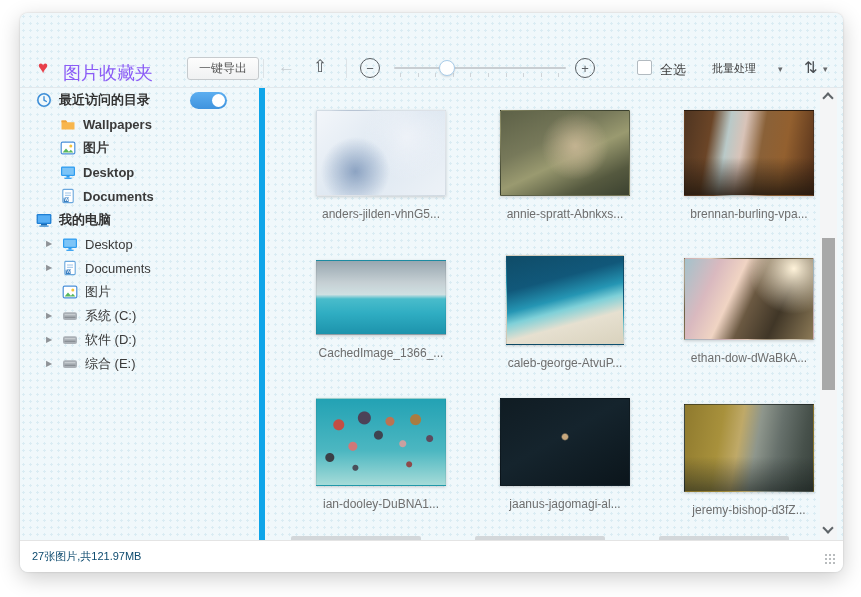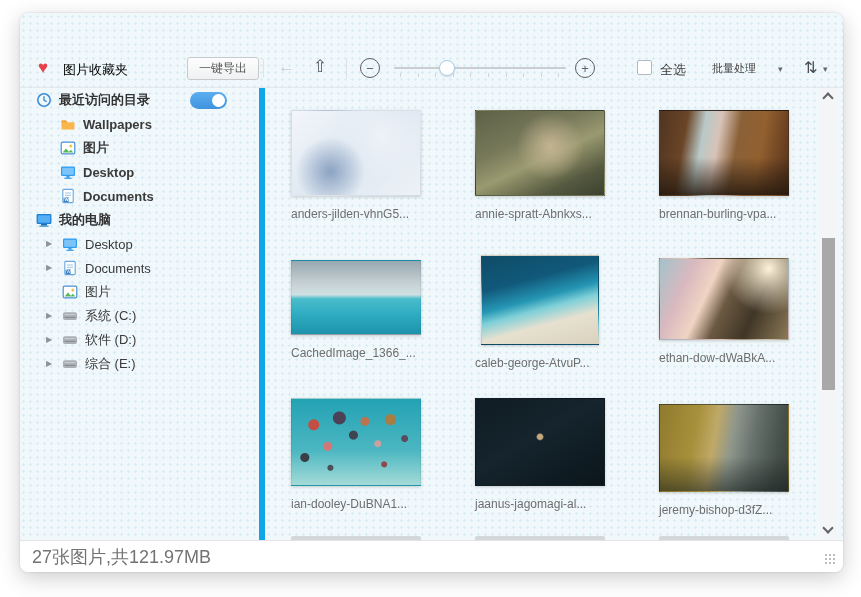--- a/index.html
+++ b/index.html
@@ -35,7 +35,7 @@
   .toolbar { position:absolute; left:0; top:36px; right:0; height:39px; border-bottom:1px solid #e2e8ec; }
   .toolbar .abs { position:absolute; }
   .heart { left:18px; top:9px; font-size:17px; color:#e8404a; }
-  .fav-label { left:43px; top:12px; font-size:13px; color:#000000; }
+  .fav-label { left:43px; top:12px; font-size:18px; color:#8b5cf6; }
   .export-btn { left:167px; top:8px; height:23px; padding:0 11px; font-size:12px; color:#555;
     background:linear-gradient(#fdfdfd,#f0f1f2); border:1px solid #c6cacd; border-radius:3px;
     display:flex; align-items:center; }

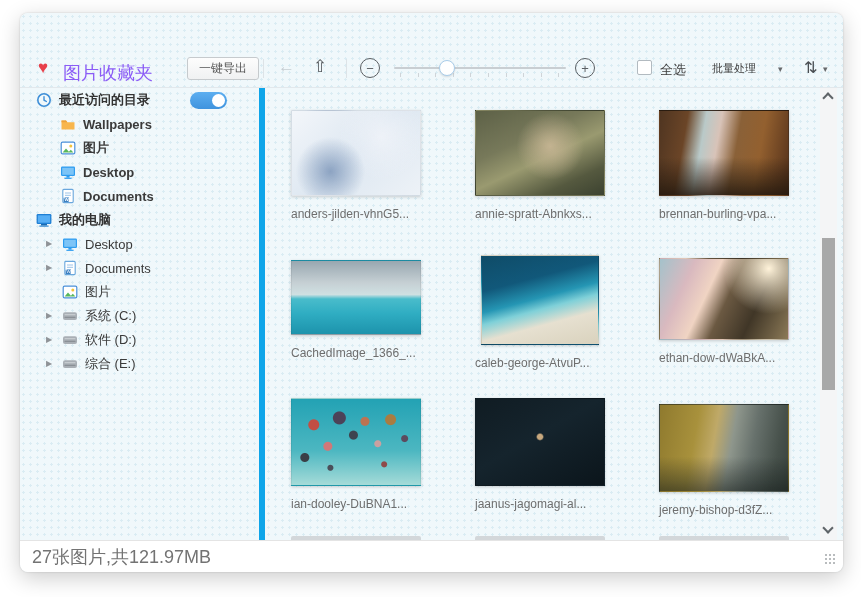--- a/index.html
+++ b/index.html
@@ -74,7 +74,7 @@
 
   
   .content { position:absolute; left:243px; top:0; right:0; height:100%; overflow:hidden; }
-  .cell { position:absolute; width:130px; text-align:left; cursor:default; }
+  .cell { position:absolute; width:130px; text-align:center; cursor:default;margin-left:25px; }
   .thumb { margin:0 auto; box-shadow:0 1px 3px rgba(0,0,0,.18); border:1px solid rgba(0,0,0,.06); }
   .caption { margin-top:11px; font-size:12px; color:#6e6e6e; white-space:nowrap; }
   .t-a { width:130px; height:86px; }

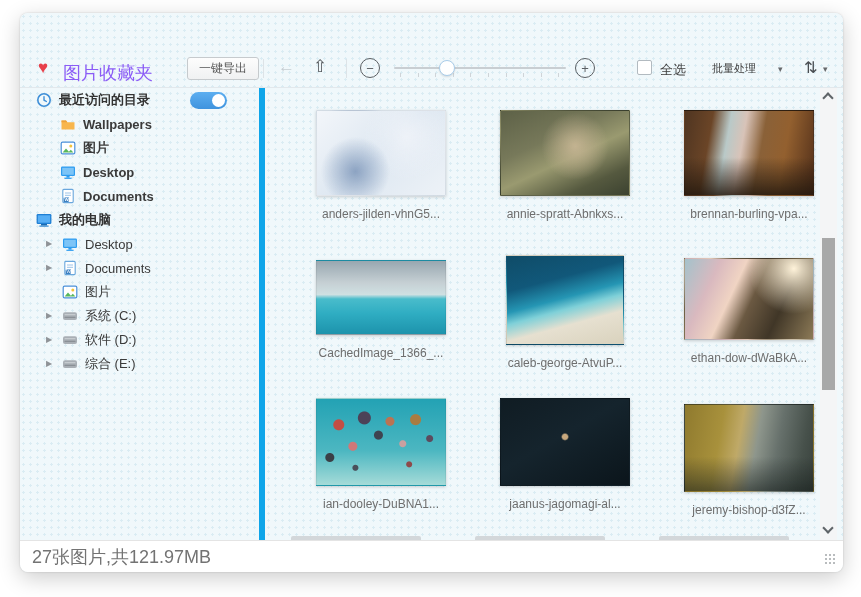--- a/index.html
+++ b/index.html
@@ -94,7 +94,7 @@
   
   .statusbar { position:absolute; left:0; bottom:0; right:0; height:32px; background:#fff; border-top:1px solid #e4e4e4;
     display:flex; align-items:center; padding:0 12px; }
-  .status-text { font-size:18px; color:#737373; }
+  .status-text { font-size:11px; color:#0c4a6e; }
   .resize-grip { position:absolute; right:7px; bottom:7px; width:11px; height:11px;
     background-image:radial-gradient(#b9bcbe 1px, rgba(0,0,0,0) 1.1px); background-size:4px 4px; background-position:bottom right; }
 </style>

